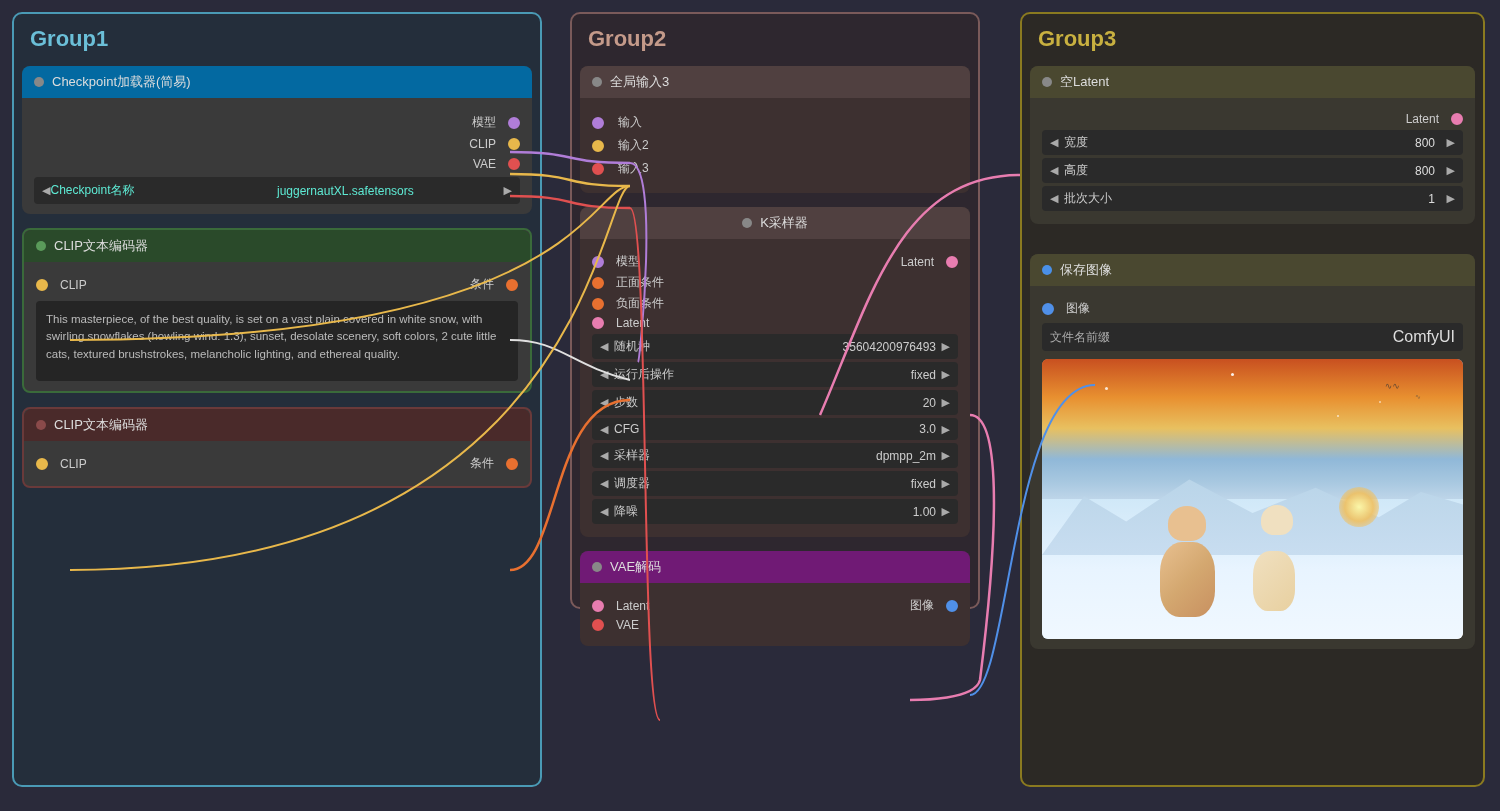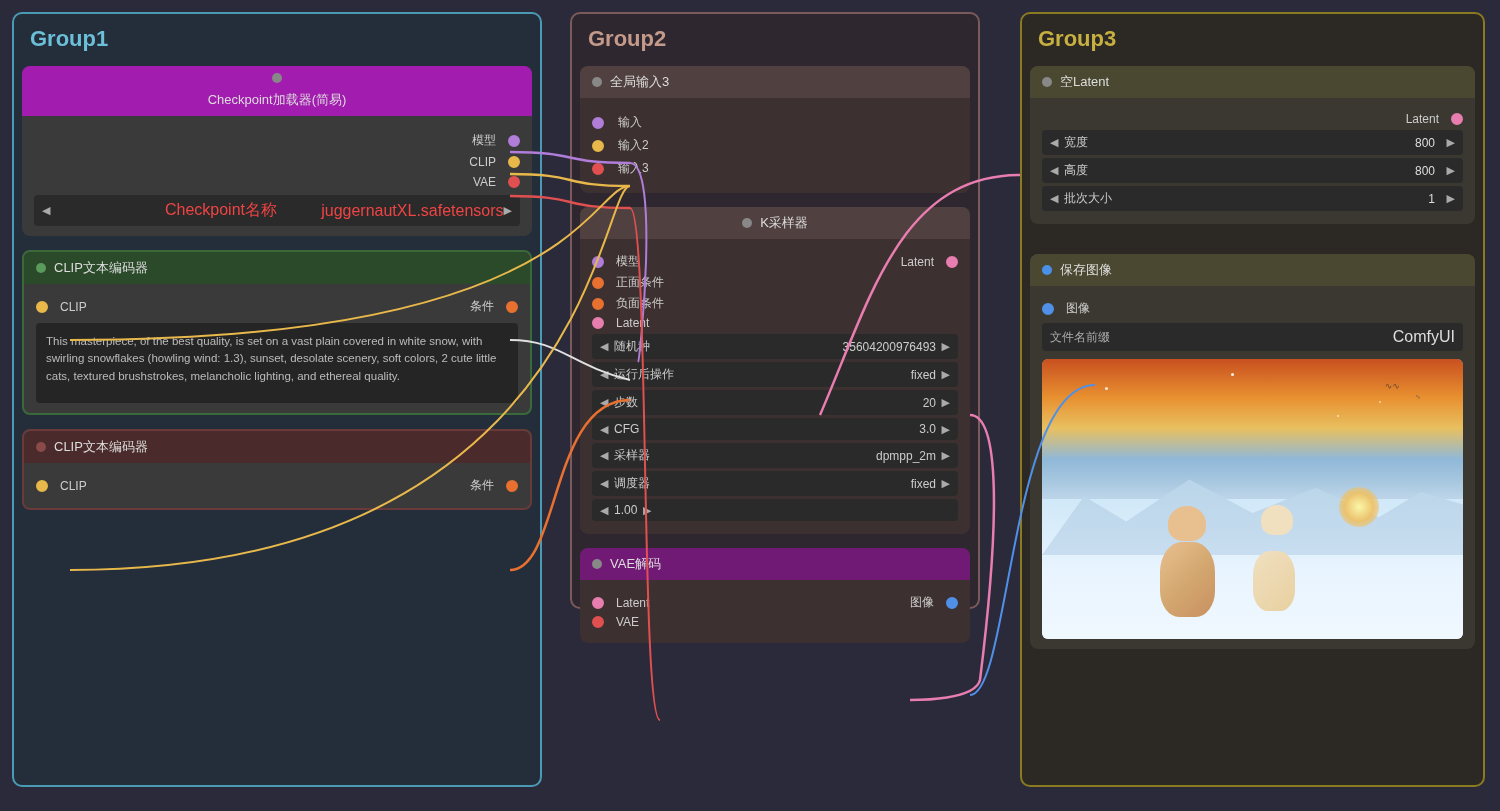--- a/index.html
+++ b/index.html
@@ -154,7 +154,7 @@
     .port-gray { border-color: #888; background: #888; }
 
     
-    #checkpoint-node .node-header { background: #a21caf; flex-direction: column; }
+    #checkpoint-node .node-header { background: #0369a1; }
 
     .selector-row {
       display: flex;

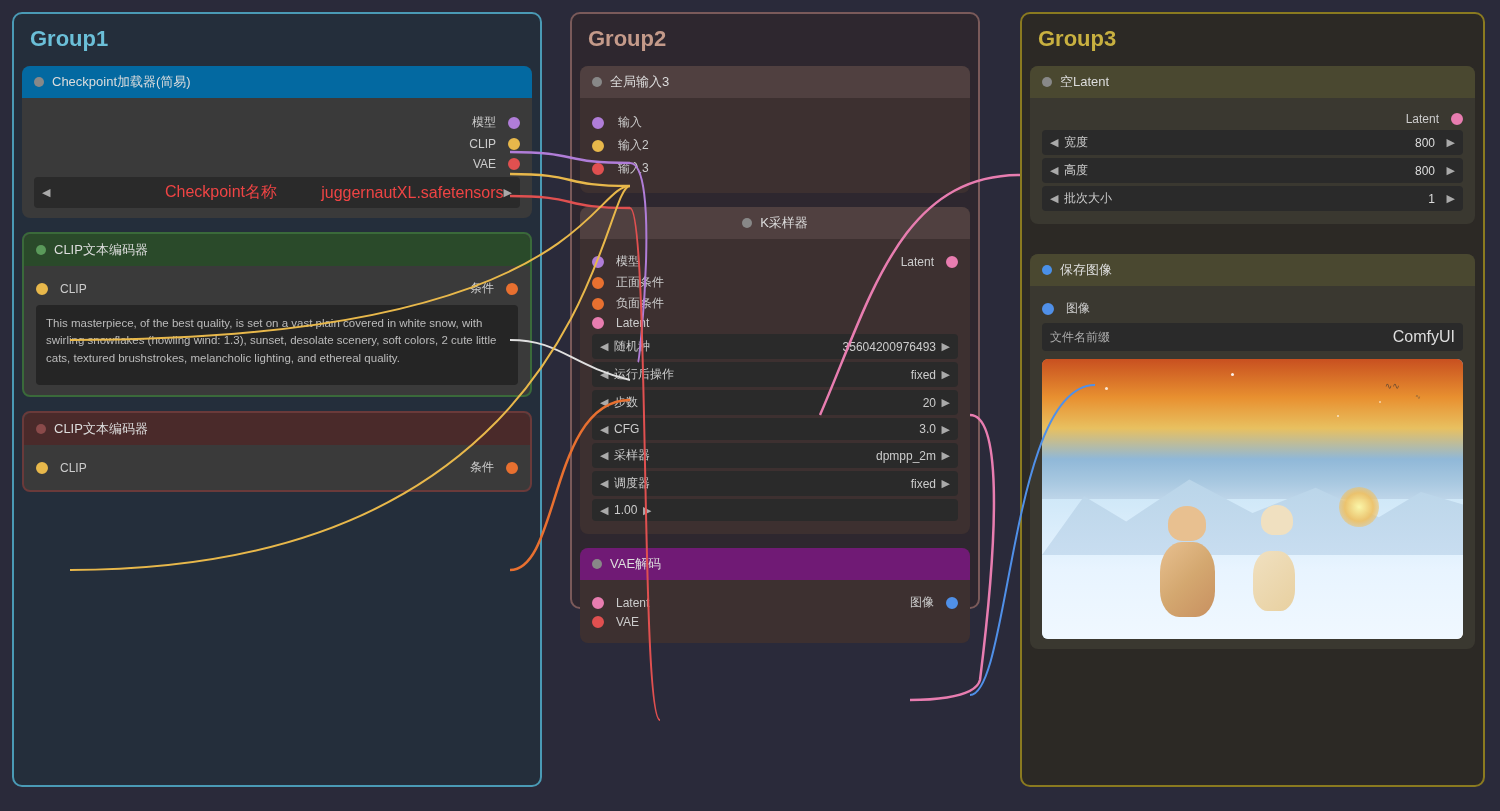--- a/index.html
+++ b/index.html
@@ -171,9 +171,9 @@
     }
     .selector-value {
       flex: 1;
-      text-align: right;
-      font-size: 16px;
-      color: #ef4444;
+      text-align: left;
+      font-size: 12px;
+      color: #5eead4;
     }
 
     .port-with-label-right {

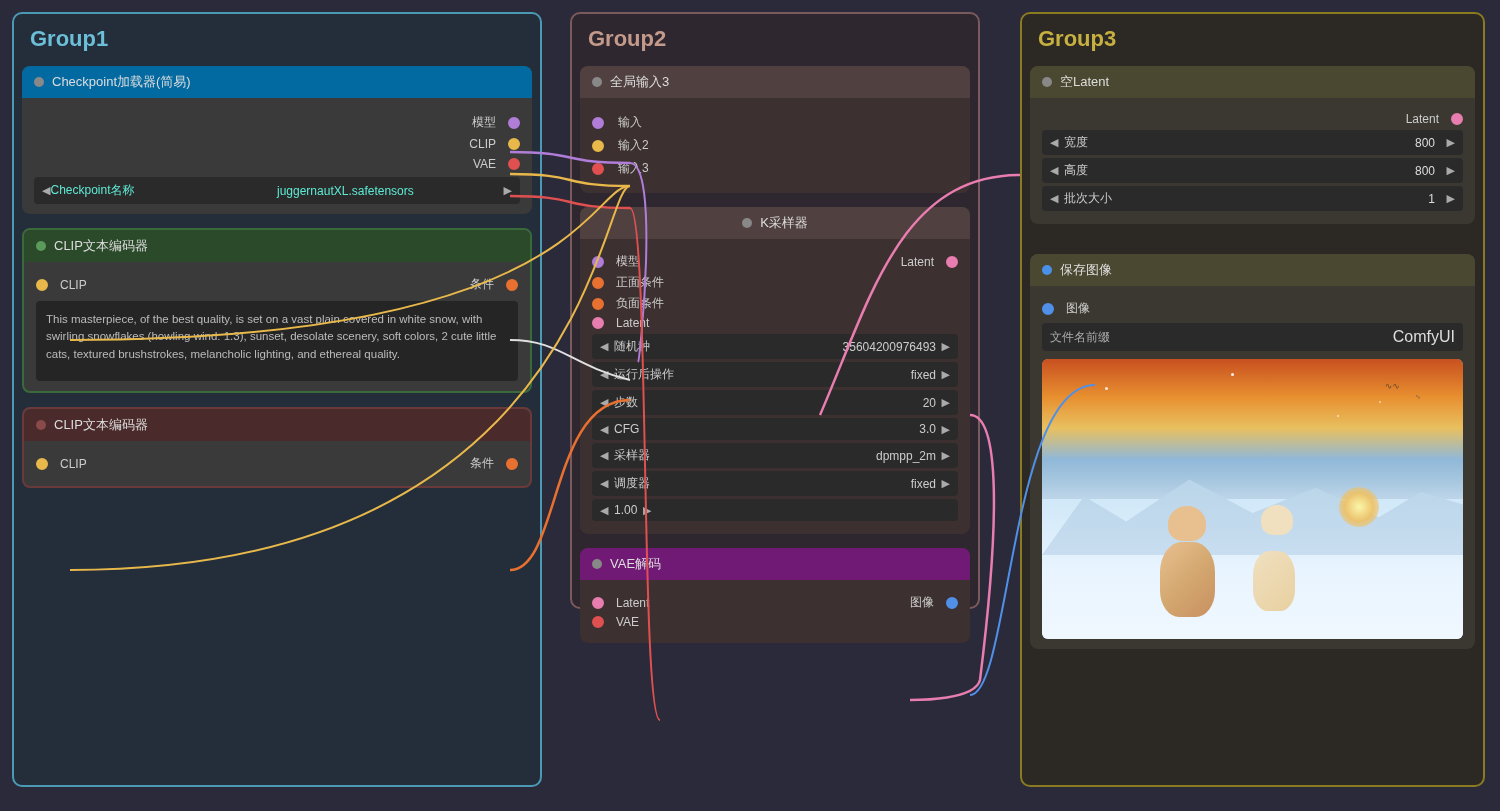--- a/index.html
+++ b/index.html
@@ -455,6 +455,7 @@
         </div>
         <div class="param-row">
           <span class="param-arrow">◀</span>
+          <span class="param-label">降噪</span>
           <span class="param-value">1.00</span>
           <span class="param-arrow-right">▶</span>
         </div>

